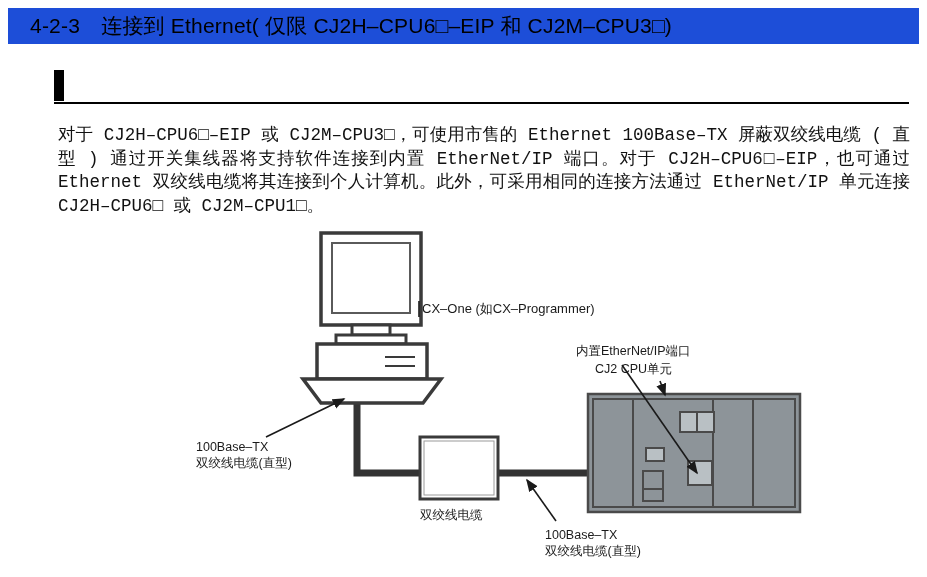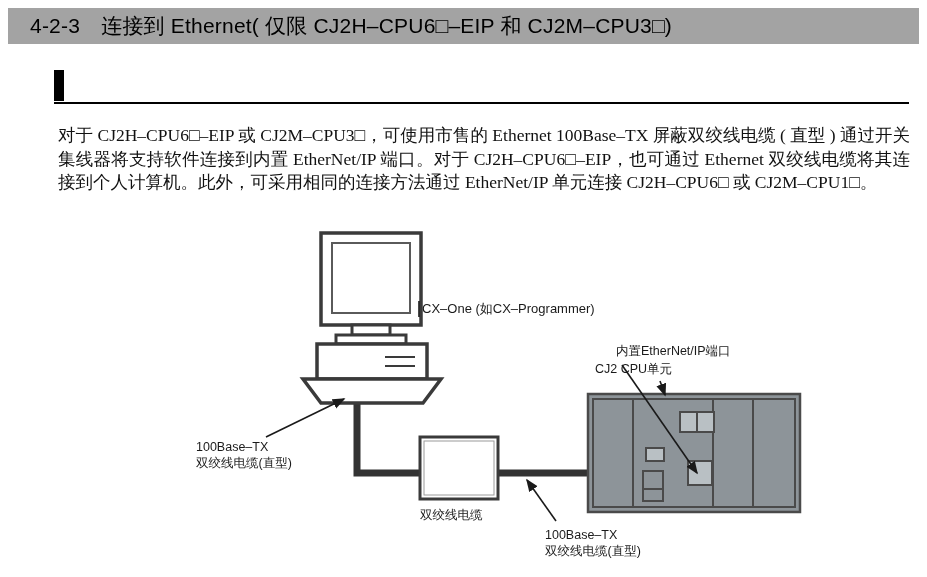--- a/index.html
+++ b/index.html
@@ -24,7 +24,7 @@
     top: 8px;
     width: 911px;
     height: 36px;
-    background: #a3a3a3;
+    background: #1d4ed8;
     display: flex;
     align-items: center;
   }

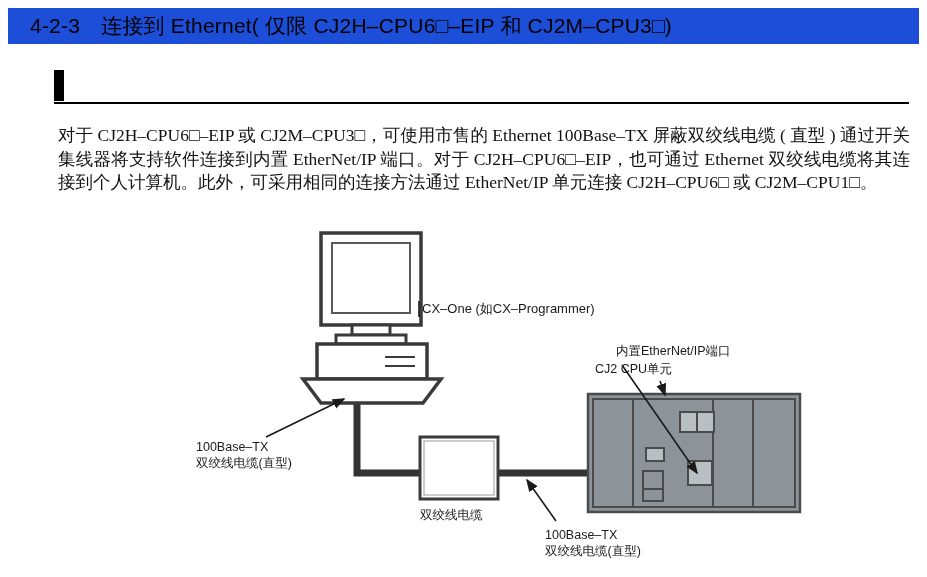--- a/index.html
+++ b/index.html
@@ -83,7 +83,7 @@
     text-align: justify;
     color: #111;
   }
-  .body-text p { margin: 0; }
+  .body-text p { margin: 0; font-family: Liberation Mono, monospace; }
 
   
   .diagram {

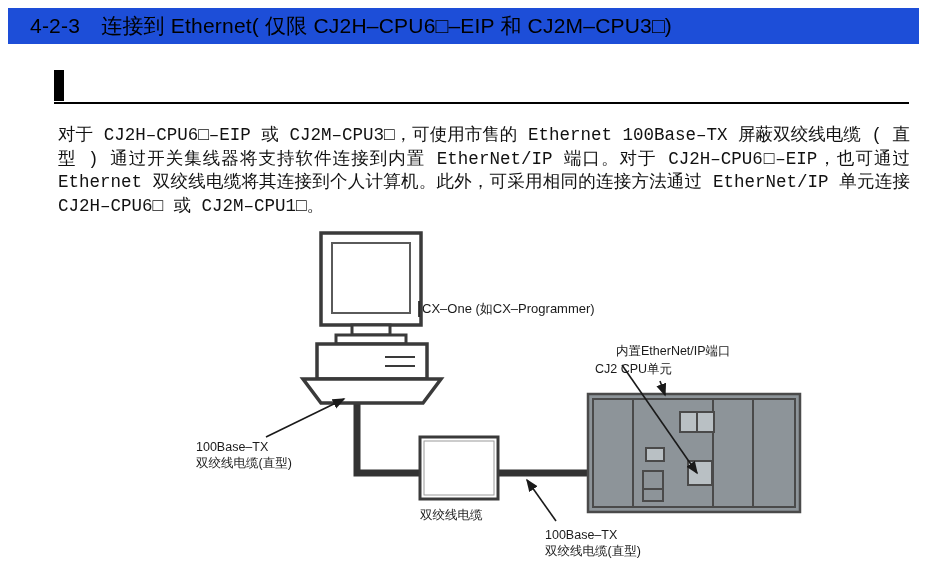--- a/index.html
+++ b/index.html
@@ -104,7 +104,7 @@
     white-space: nowrap;
   }
   .dlabel.cxone   { left: 422px; top: 86px;  font-size: 13px; }
-  .dlabel.port    { left: 616px; top: 128px; text-align: right; }
+  .dlabel.port    { left: 576px; top: 128px; text-align: right; }
   .dlabel.cpu     { left: 595px; top: 146px; }
   .dlabel.cable-l { left: 196px; top: 224px; }
   .dlabel.hub     { left: 420px; top: 292px; }

